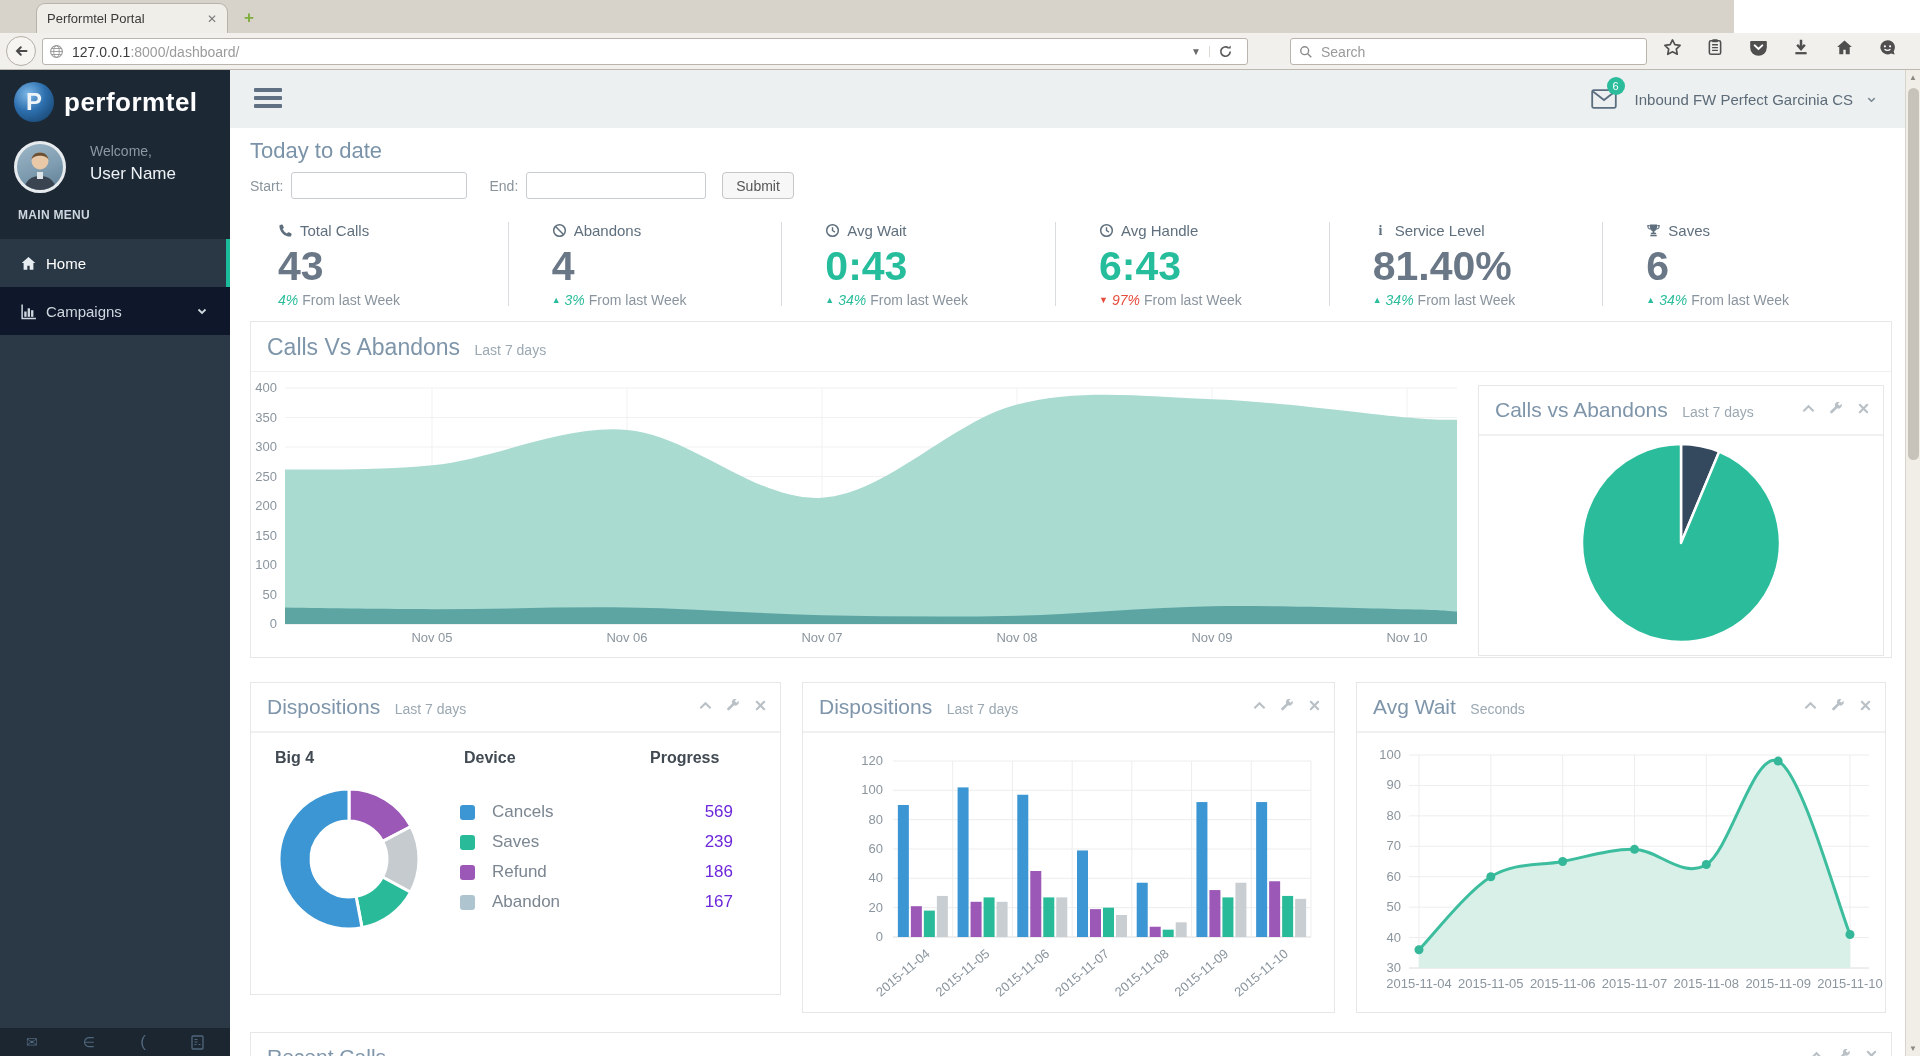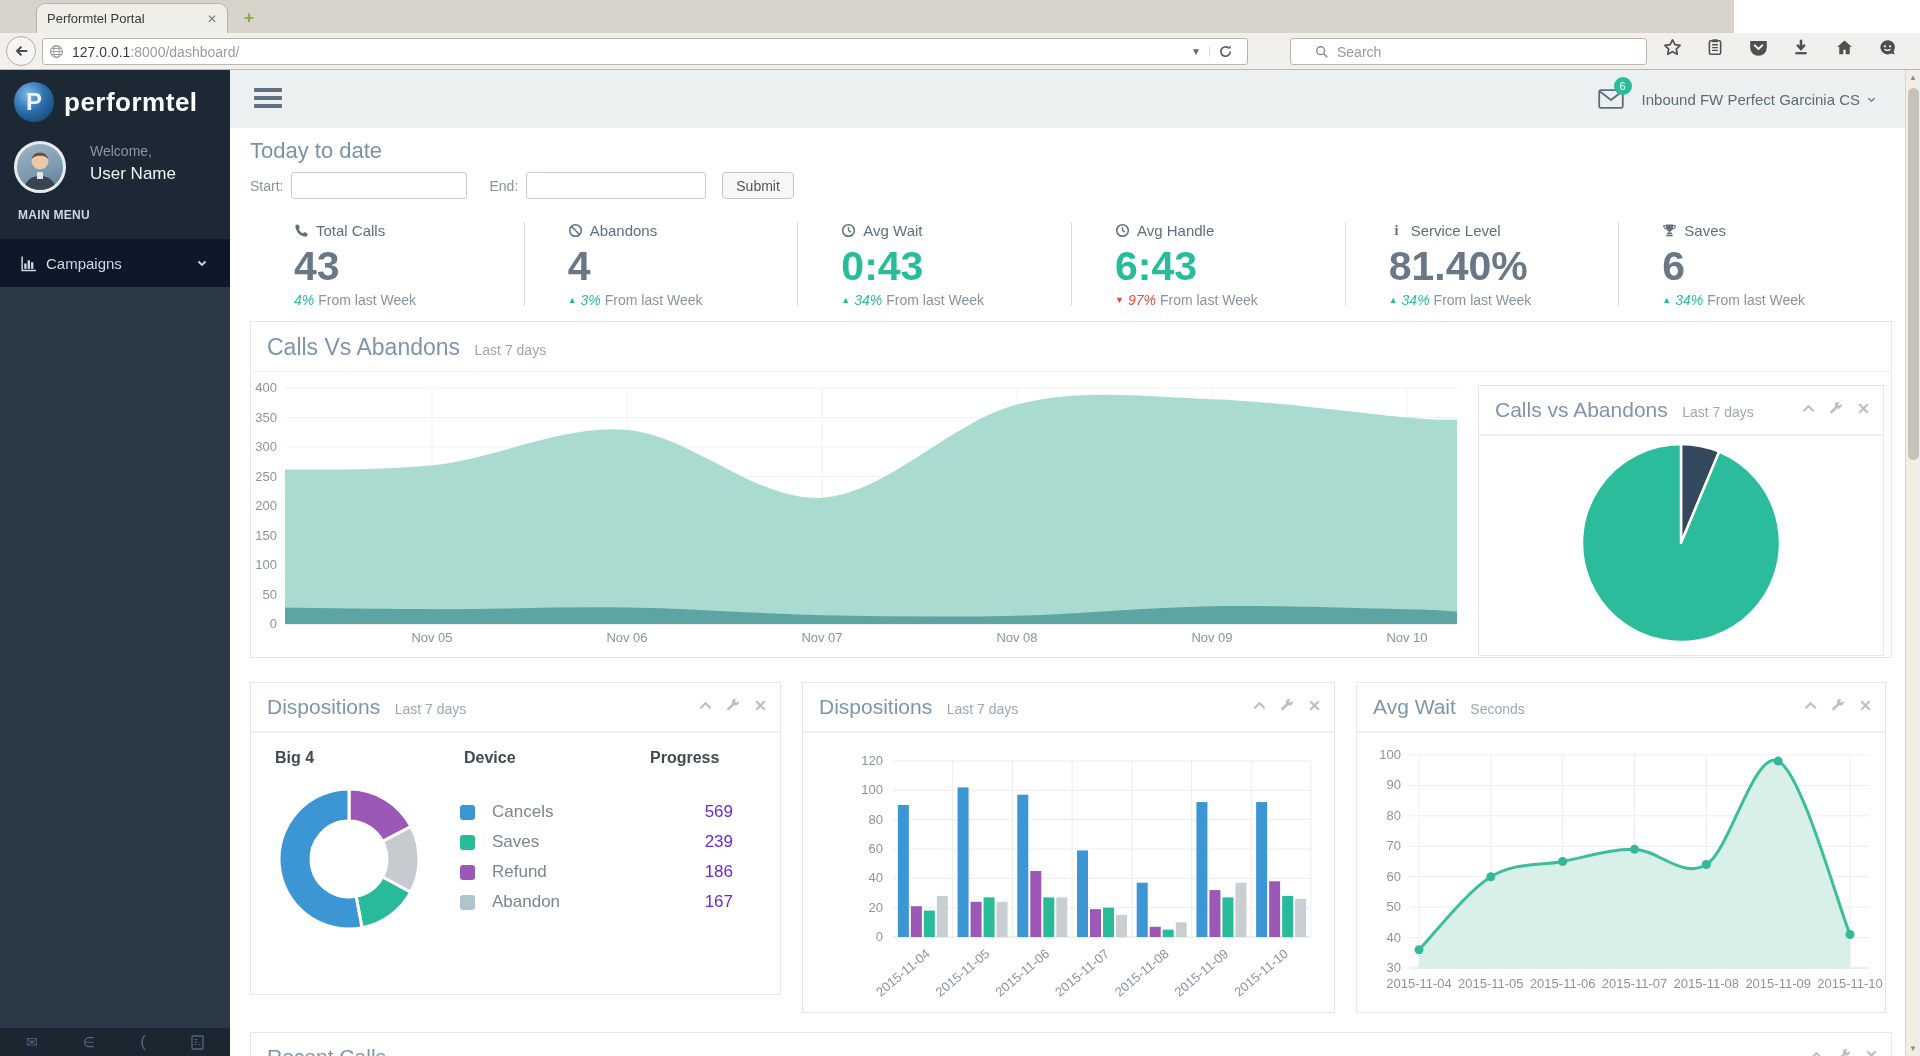--- a/index.html
+++ b/index.html
@@ -27,7 +27,7 @@
   .url-caret { color:#6a6a6a; font-size:10px; padding:0 8px; border-right:1px solid #ddd9d1; }
   .reloadbtn { padding:0 8px; display:flex; align-items:center; }
   .searchbar { position:absolute; left:1290px; top:5px; width:357px; height:27px; background:#fff;
-    border:1px solid #b9b5ad; border-radius:3px; display:flex; align-items:center; padding:0 24px; }
+    border:1px solid #b9b5ad; border-radius:3px; display:flex; align-items:center; padding:0 8px; }
   .search-ph { font-size:14px; color:#9a9a9a; margin-left:8px; }
   .btoolbar { position:absolute; left:1662px; top:4px; display:flex; align-items:center; gap:23px; }
   .btoolbar .bicon { width:20px; height:20px; display:flex; align-items:center; justify-content:center; }

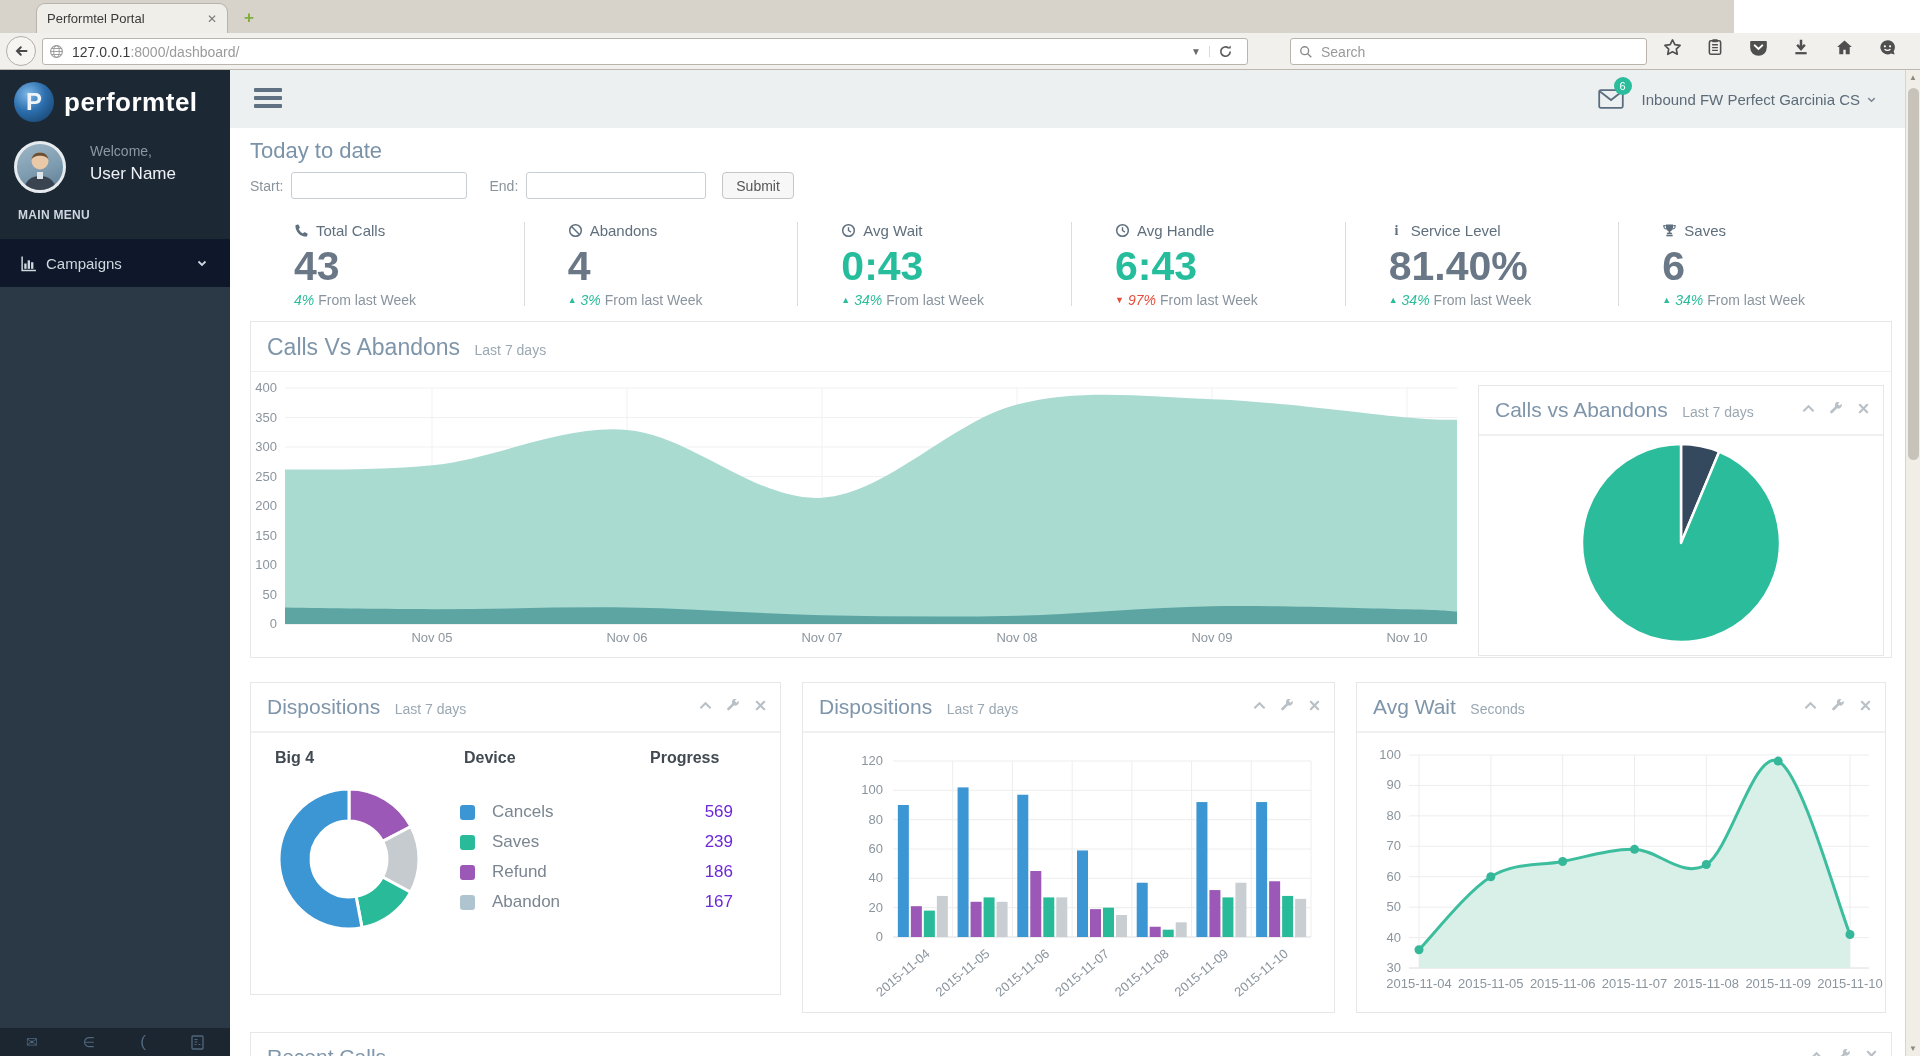--- a/index.html
+++ b/index.html
@@ -77,7 +77,7 @@
   .mail-wrap { position:relative; width:30px; height:30px; display:flex; align-items:center; justify-content:center; }
   .badge { position:absolute; top:-7px; right:-6px; min-width:18px; height:18px; border-radius:9px;
     background:#2abc9b; color:#fff; font-size:11px; line-height:18px; text-align:center; padding:0 4px; }
-  .campaign { color:#5c6b78; font-size:15px; display:flex; align-items:center; gap:6px; cursor:pointer; }
+  .campaign { color:#5c6b78; font-size:15px; display:flex; align-items:center; gap:13px; cursor:pointer; }
 
   
   .content { position:absolute; left:230px; top:128px; width:1675px; height:928px; background:#fff; }

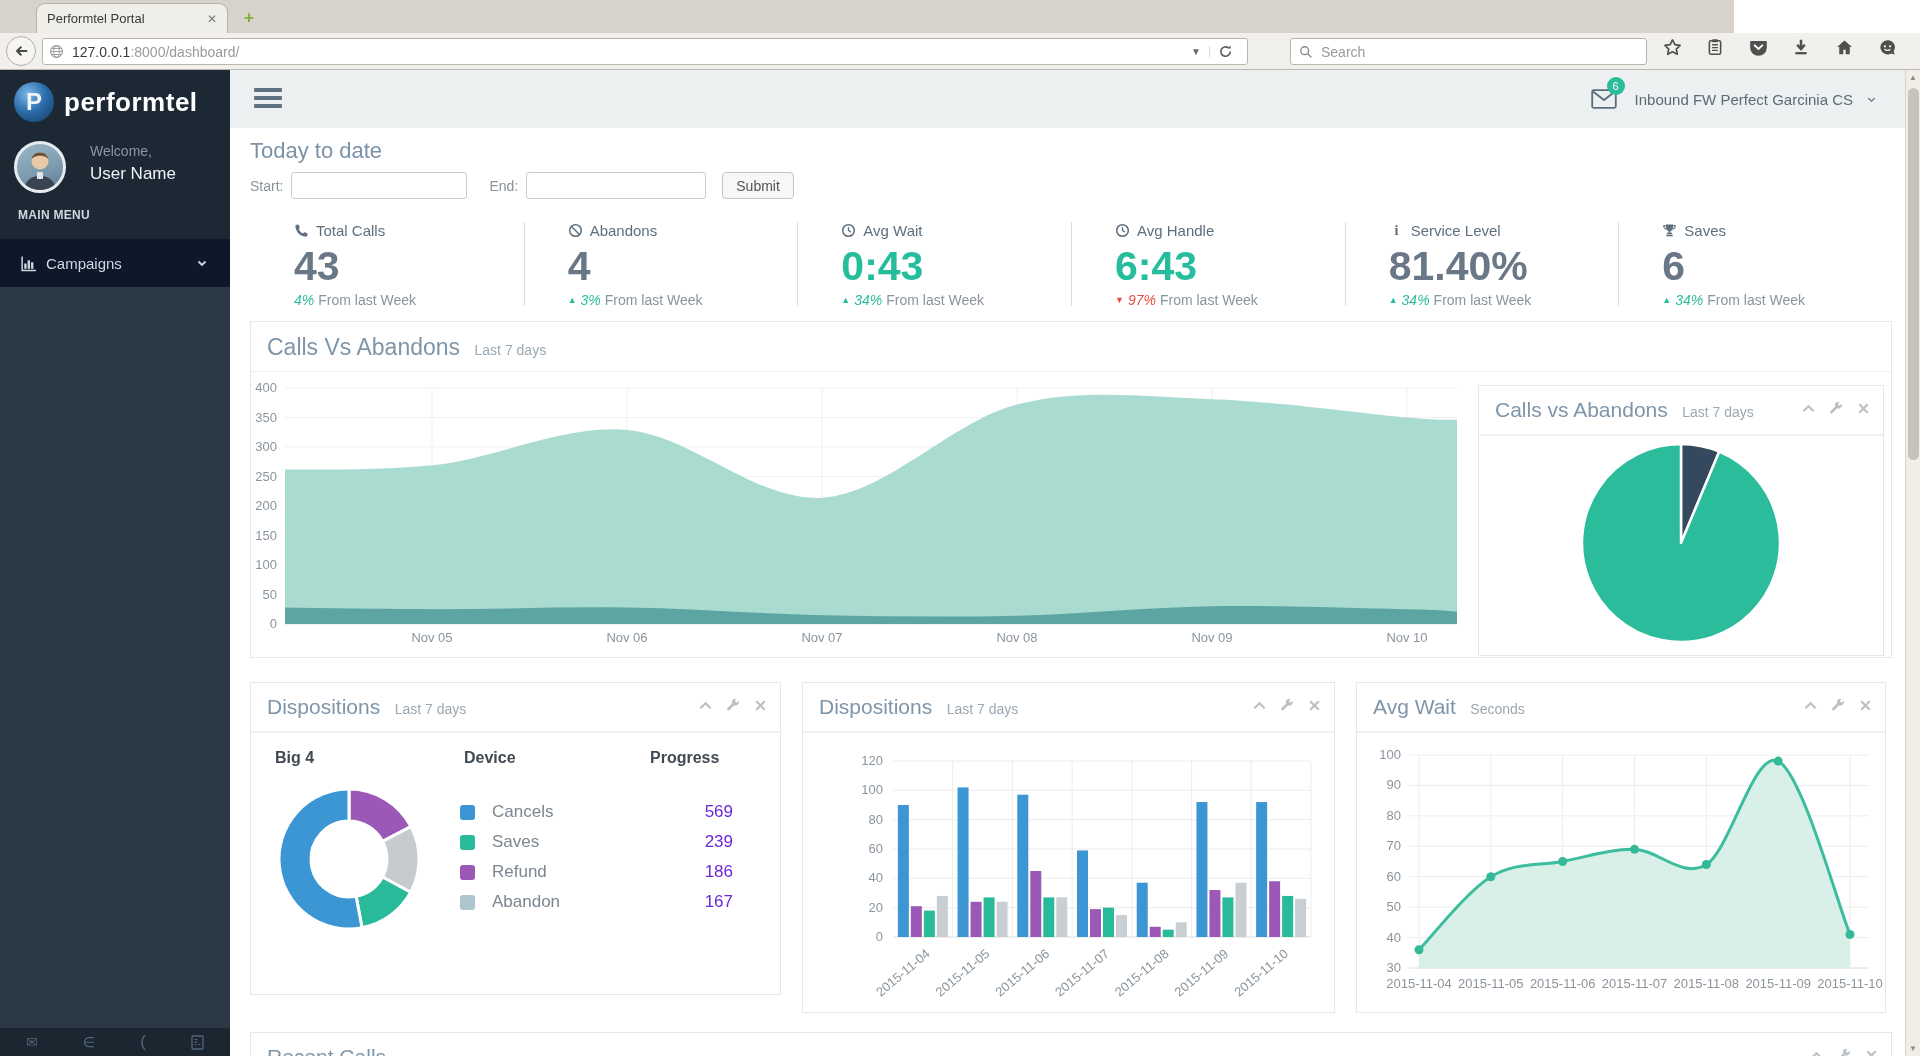--- a/index.html
+++ b/index.html
@@ -91,7 +91,7 @@
     font-size:14px; color:#555; cursor:pointer; }
 
   
-  .stats { position:absolute; left:20px; top:86px; width:1642px; display:grid; grid-template-columns:repeat(6,1fr); }
+  .stats { position:absolute; left:4px; top:86px; width:1642px; display:grid; grid-template-columns:repeat(6,1fr); }
   .stat { position:relative; padding:6px 0 6px 44px; }
   .stat:not(:first-child)::before { content:''; position:absolute; left:0; top:8px; bottom:8px; width:1px; background:#d9dde0; }
   .stat-label { display:flex; align-items:center; gap:7px; font-size:15px; color:#5f6f7d; height:20px; }

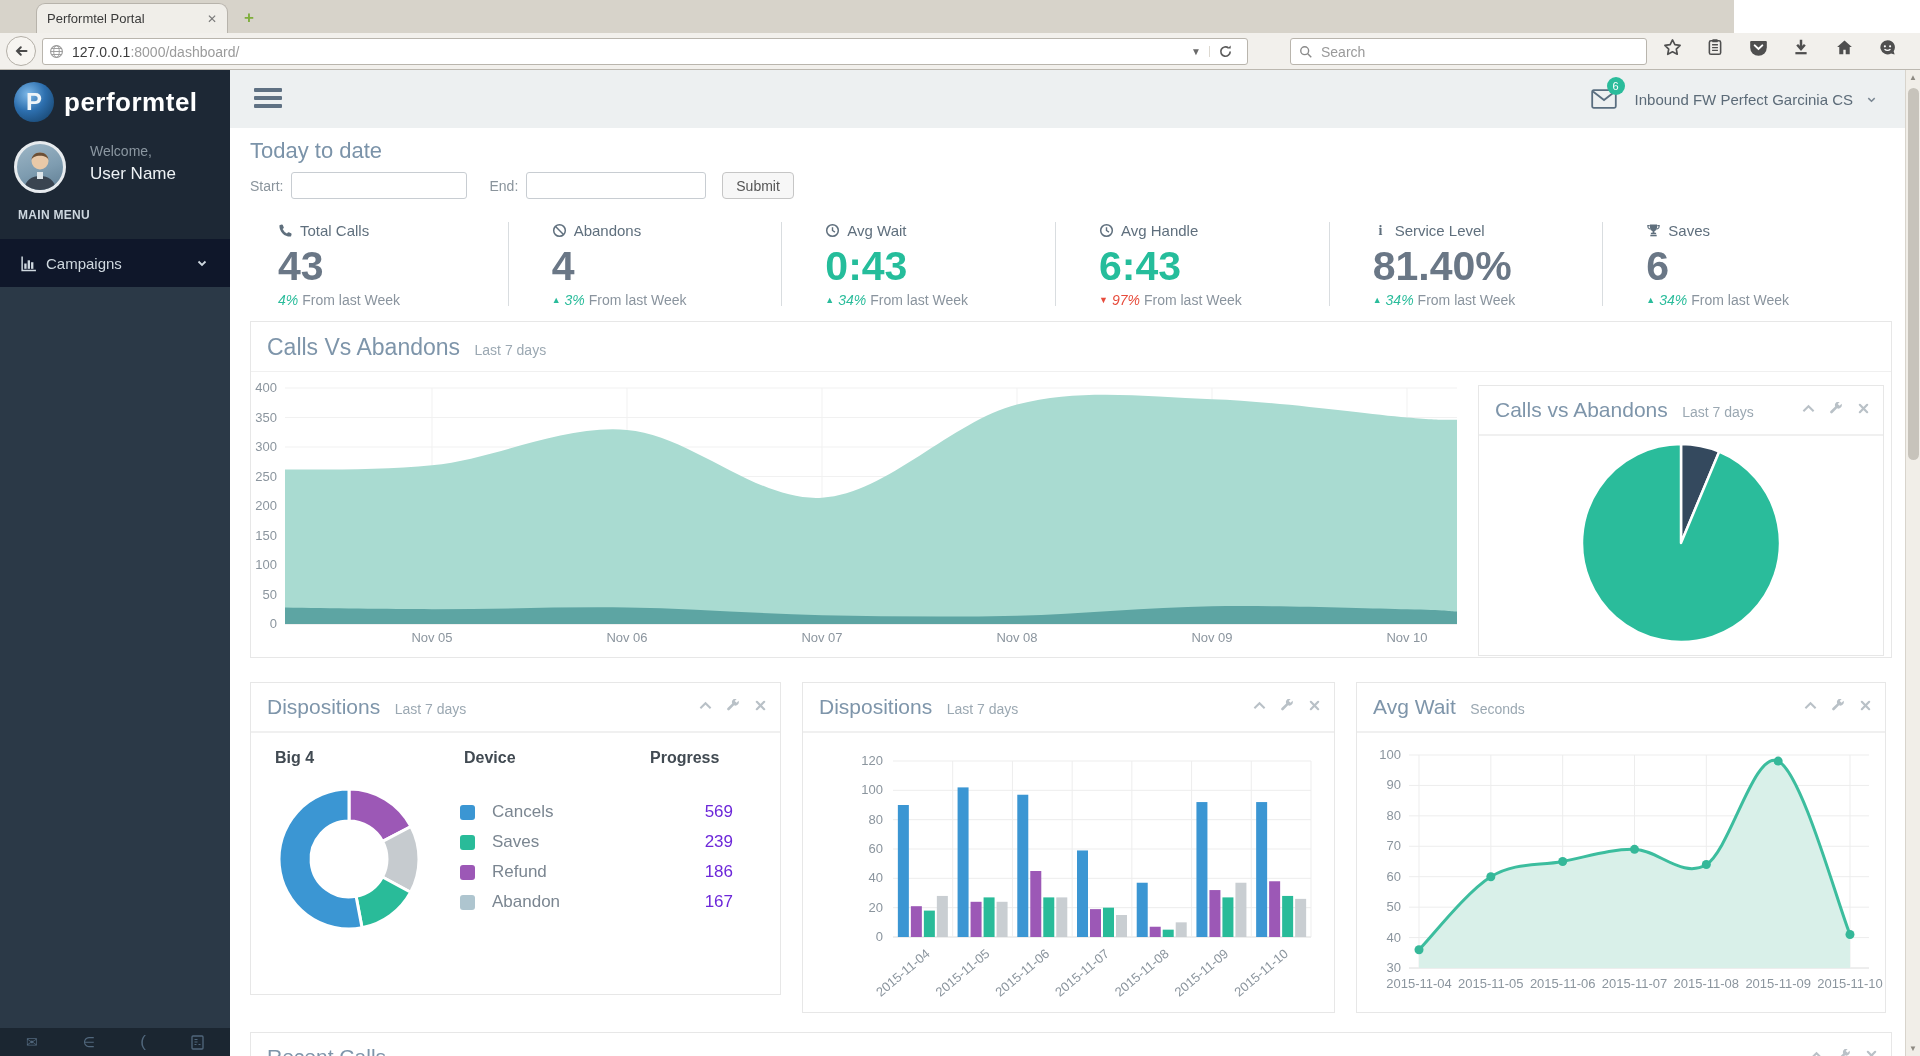--- a/index.html
+++ b/index.html
@@ -251,6 +251,14 @@
     </div>
   </div>
   <div class="menu">
+    <div class="menu-item active">
+      <span class="mi-icon">
+        <svg width="17" height="17" viewBox="0 0 16 16">
+            <path d="M8 1.8L1.6 7.6h1.8v6.2h3.5V10h2.2v3.8h3.5V7.6h1.8z" fill="#e8edf1"></path>
+          </svg>
+      </span>
+      <span>Home</span>
+    </div>
     <div class="menu-item normal">
       <span class="mi-icon">
         <svg width="17" height="17" viewBox="0 0 16 16">

